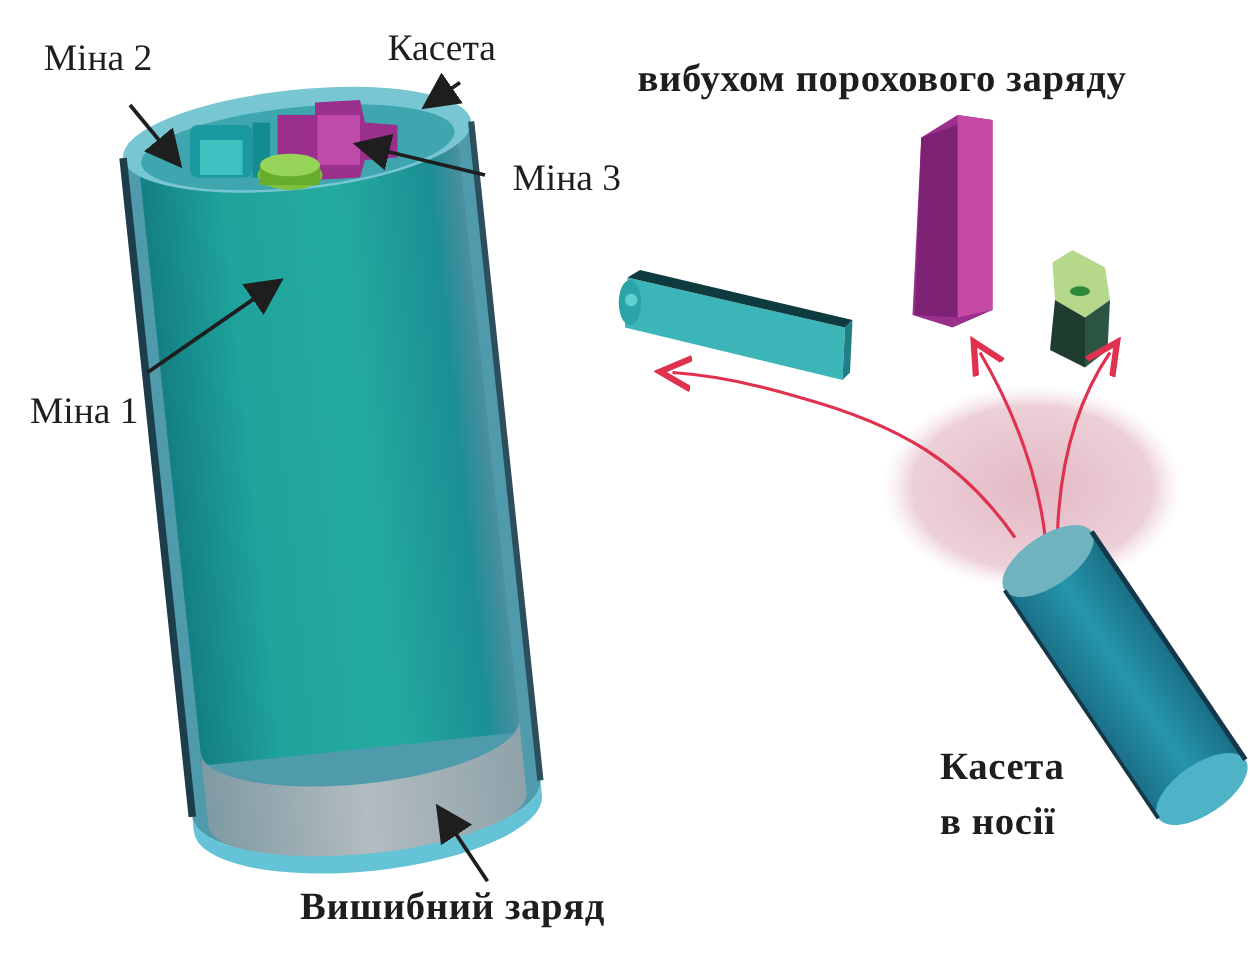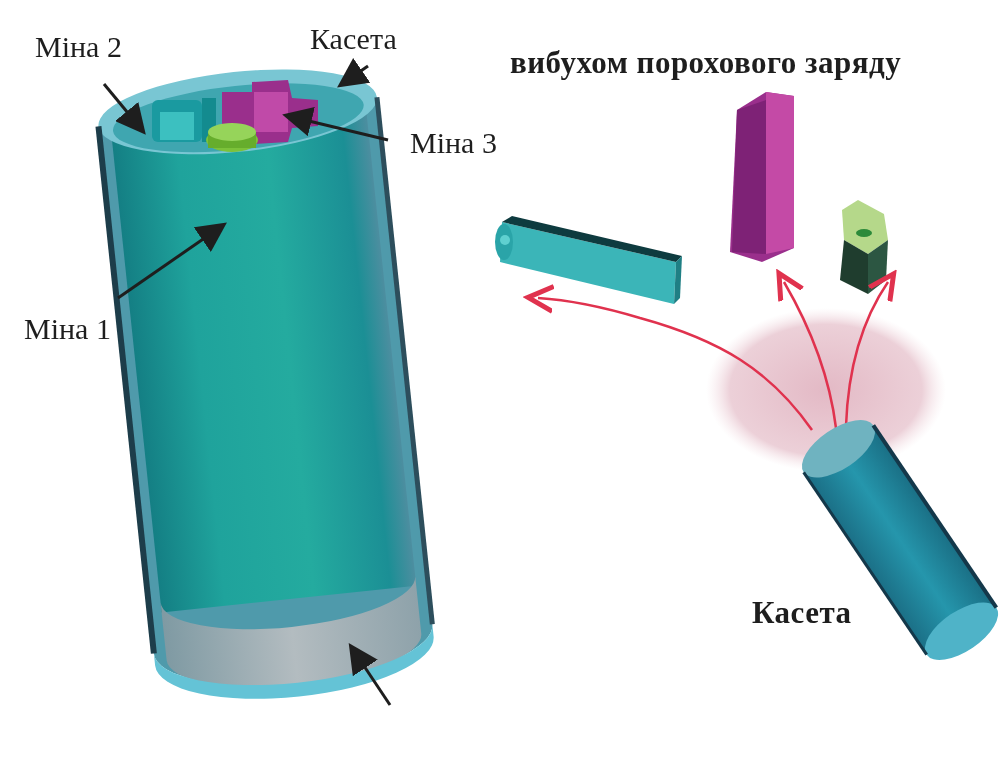--- a/index.html
+++ b/index.html
@@ -126,6 +126,7 @@
   <div class="label" style="left:24px; top:312px;">Міна 1</div>
   <div class="label bold" style="left:510px; top:46px; font-size:31px;">вибухом порохового заряду</div>
   <div class="label bold" style="left:752px; top:596px; font-size:31px;">Касета</div>
+  <div class="label bold" style="left:752px; top:640px; font-size:31px;">в носії</div>
 </div>
 
 </body></html>

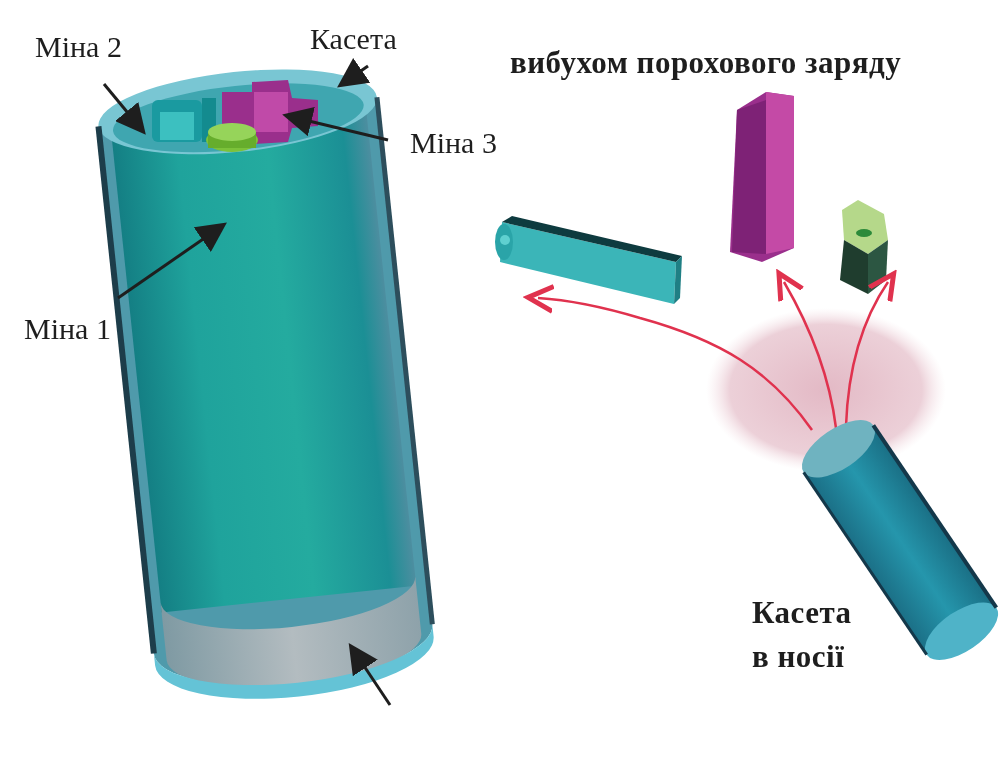--- a/index.html
+++ b/index.html
@@ -124,6 +124,7 @@
   <div class="label" style="left:310px; top:22px;">Касета</div>
   <div class="label" style="left:410px; top:126px;">Міна 3</div>
   <div class="label" style="left:24px; top:312px;">Міна 1</div>
+  <div class="label bold" style="left:240px; top:708px; font-size:31px;">Вишибний заряд</div>
   <div class="label bold" style="left:510px; top:46px; font-size:31px;">вибухом порохового заряду</div>
   <div class="label bold" style="left:752px; top:596px; font-size:31px;">Касета</div>
   <div class="label bold" style="left:752px; top:640px; font-size:31px;">в носії</div>

